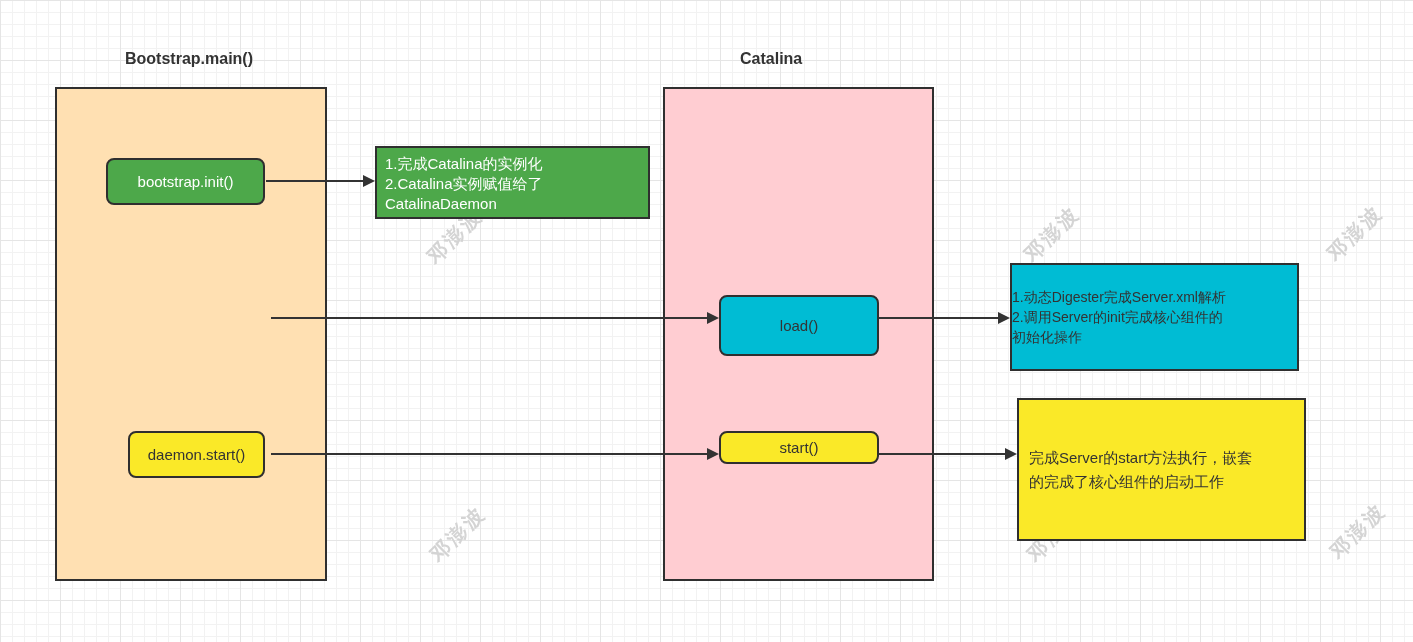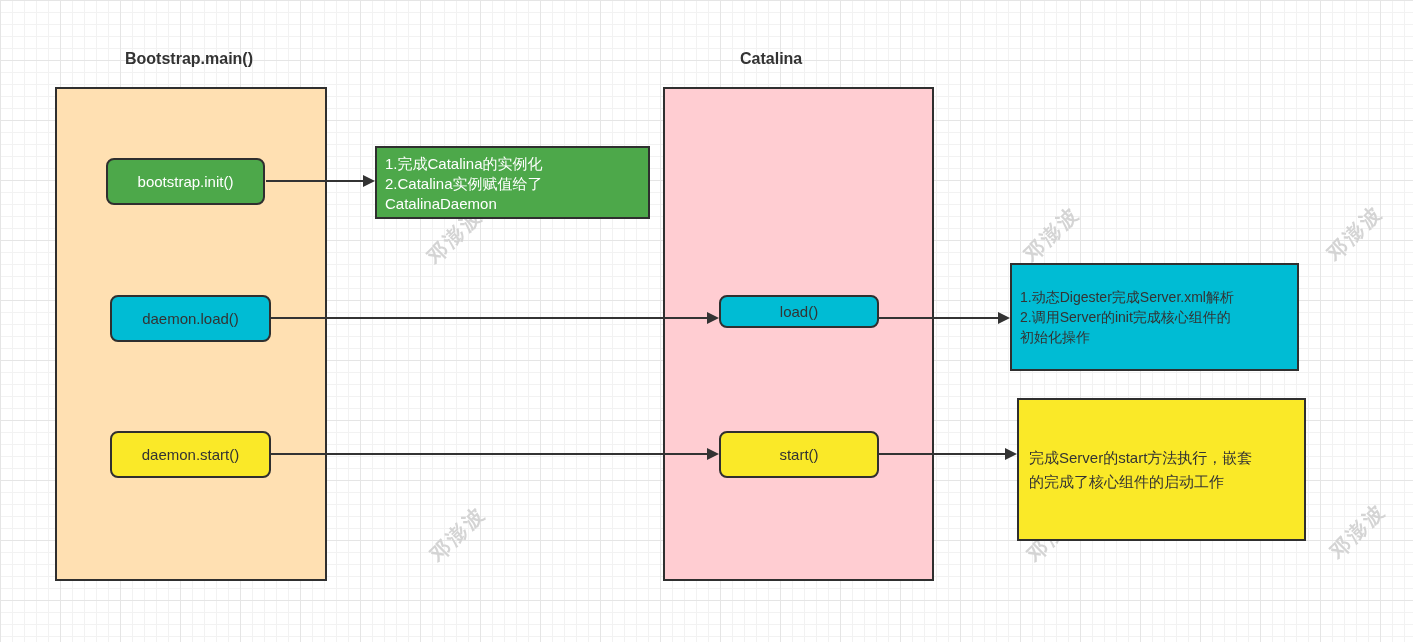--- a/index.html
+++ b/index.html
@@ -56,7 +56,7 @@
     display:flex; align-items:center;
   }
   .note-init  { background:#4da84a; color:#ffffff; font-size:15px; line-height:1.32; padding:6px 8px; align-items:flex-start; }
-  .note-load  { background:#00bcd4; font-size:14px; line-height:1.45; padding:0 6px 0 8px; }
+  .note-load  { background:#00bcd4; font-size:14px; line-height:1.45; padding:0 6px 0 0; }
   .note-start { background:#fae928; font-size:15px; line-height:1.55; padding:0 10px; }
 
   

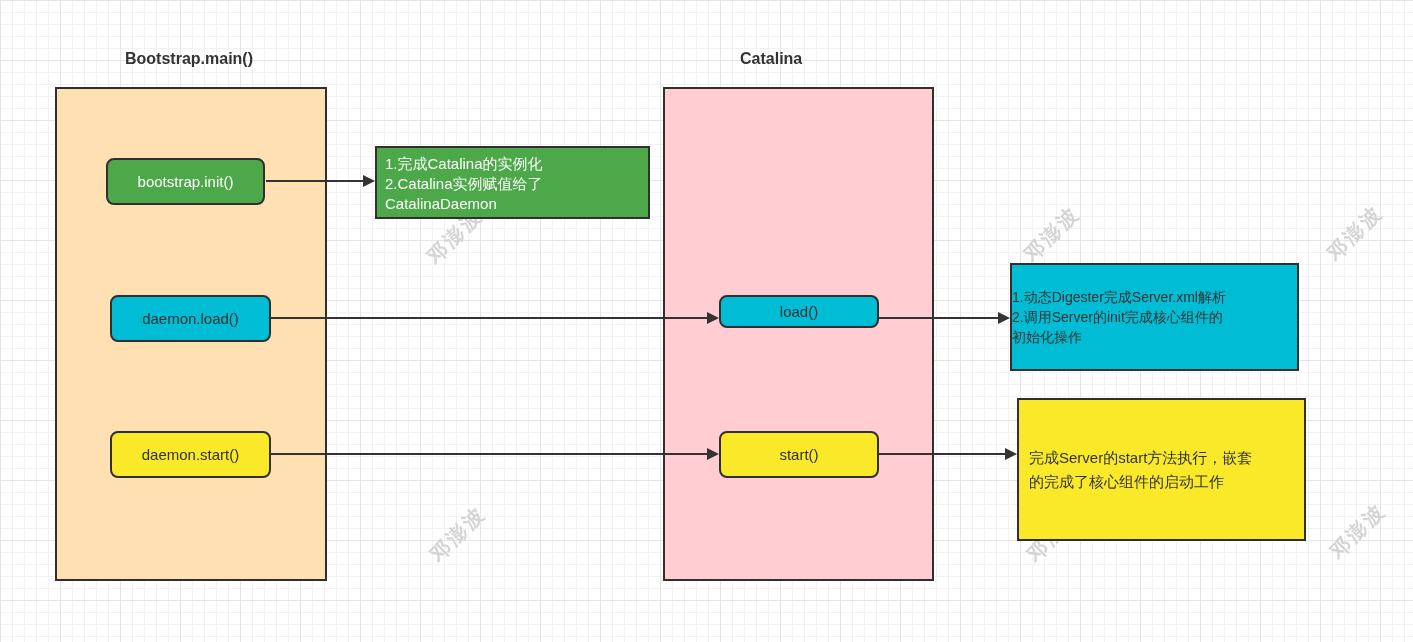--- a/index.html
+++ b/index.html
@@ -102,7 +102,6 @@
 
     <div class="method-box fill-green" style="left:106px; top:158px; width:159px; height:47px;">bootstrap.init()</div>
 
-    <div class="method-box fill-cyan" style="left:110px; top:295px; width:161px; height:47px;">daemon.load()</div>
 
     <div class="method-box fill-yellow" style="left:110px; top:431px; width:161px; height:47px;">daemon.start()</div>
 

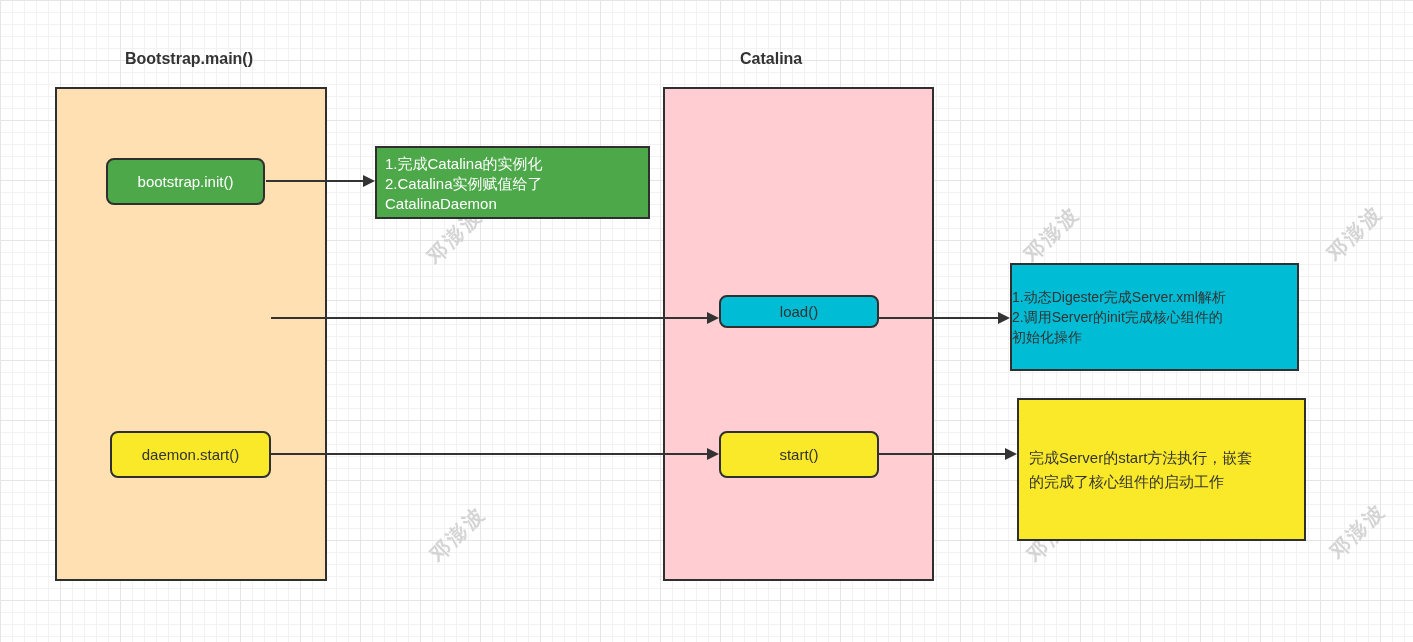--- a/index.html
+++ b/index.html
@@ -105,7 +105,7 @@
 
     <div class="method-box fill-yellow" style="left:110px; top:431px; width:161px; height:47px;">daemon.start()</div>
 
-    <div class="method-box fill-cyan" style="left:719px; top:295px; width:160px; height:33px;">load()</div>
+    <div class="method-box fill-cyan" style="left:719px; top:295px; width:160px; height:61px;">load()</div>
 
     <div class="method-box fill-yellow" style="left:719px; top:431px; width:160px; height:47px;">start()</div>
 

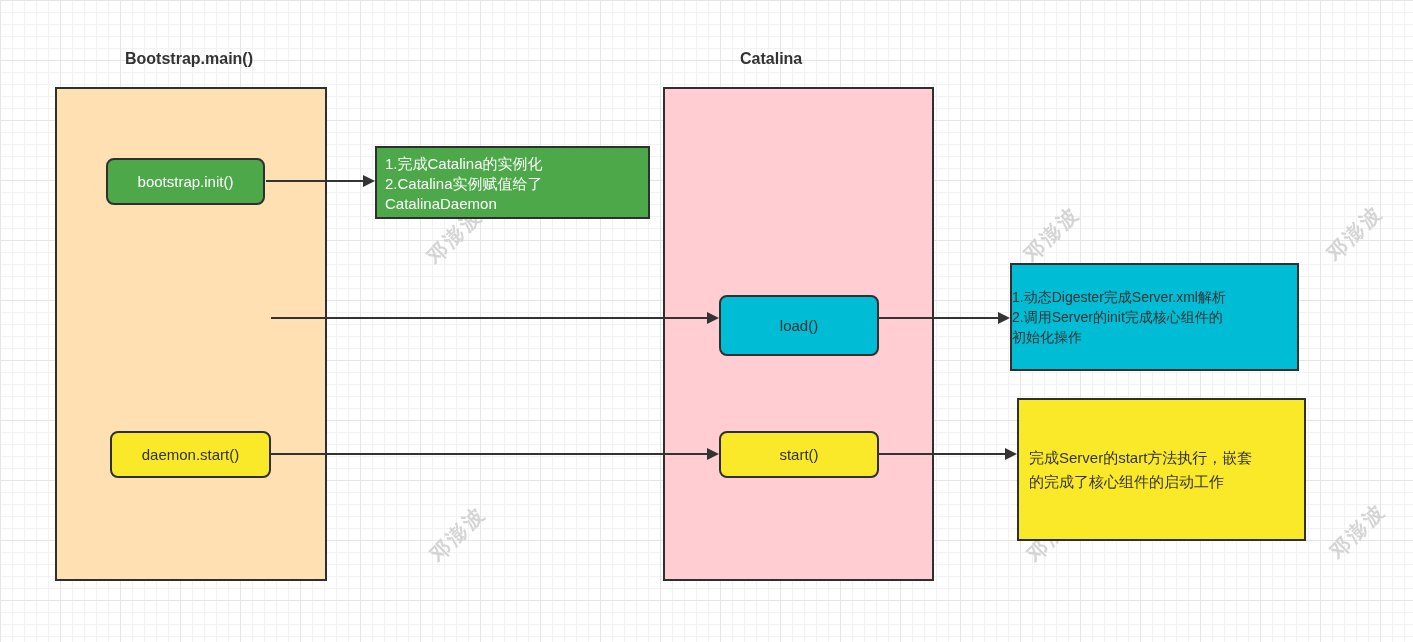--- a/index.html
+++ b/index.html
@@ -103,7 +103,7 @@
     <div class="method-box fill-green" style="left:106px; top:158px; width:159px; height:47px;">bootstrap.init()</div>
 
 
-    <div class="method-box fill-yellow" style="left:110px; top:431px; width:161px; height:47px;">daemon.start()</div>
+    <div class="method-box fill-yellow" style="left:128px; top:431px; width:137px; height:47px;">daemon.start()</div>
 
     <div class="method-box fill-cyan" style="left:719px; top:295px; width:160px; height:61px;">load()</div>
 

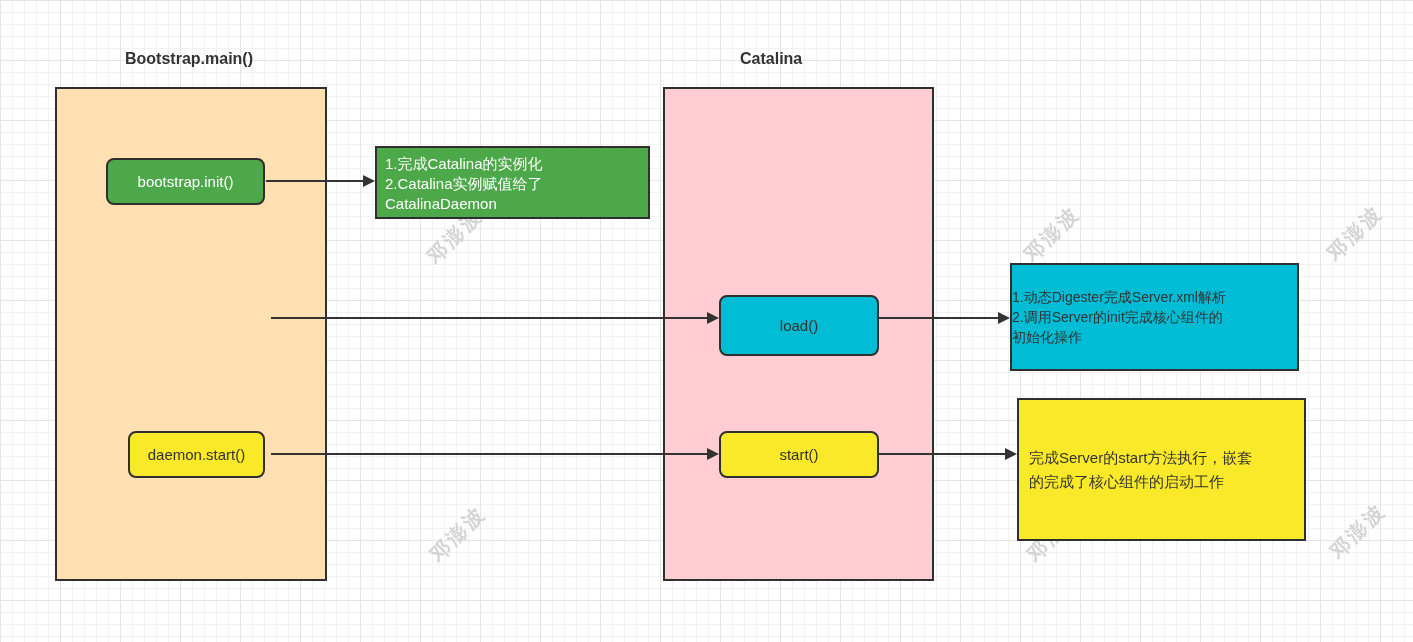--- a/index.html
+++ b/index.html
@@ -107,7 +107,7 @@
 
     <div class="method-box fill-cyan" style="left:719px; top:295px; width:160px; height:61px;">load()</div>
 
-    <div class="method-box fill-yellow" style="left:719px; top:431px; width:160px; height:47px;">start()</div>
+    <div class="method-box fill-yellow" style="left:719px; top:431px; width:160px; height:33px;">start()</div>
 
     <div class="note-box note-init" style="left:375px; top:146px; width:275px; height:73px;">1.完成Catalina的实例化
 2.Catalina实例赋值给了

